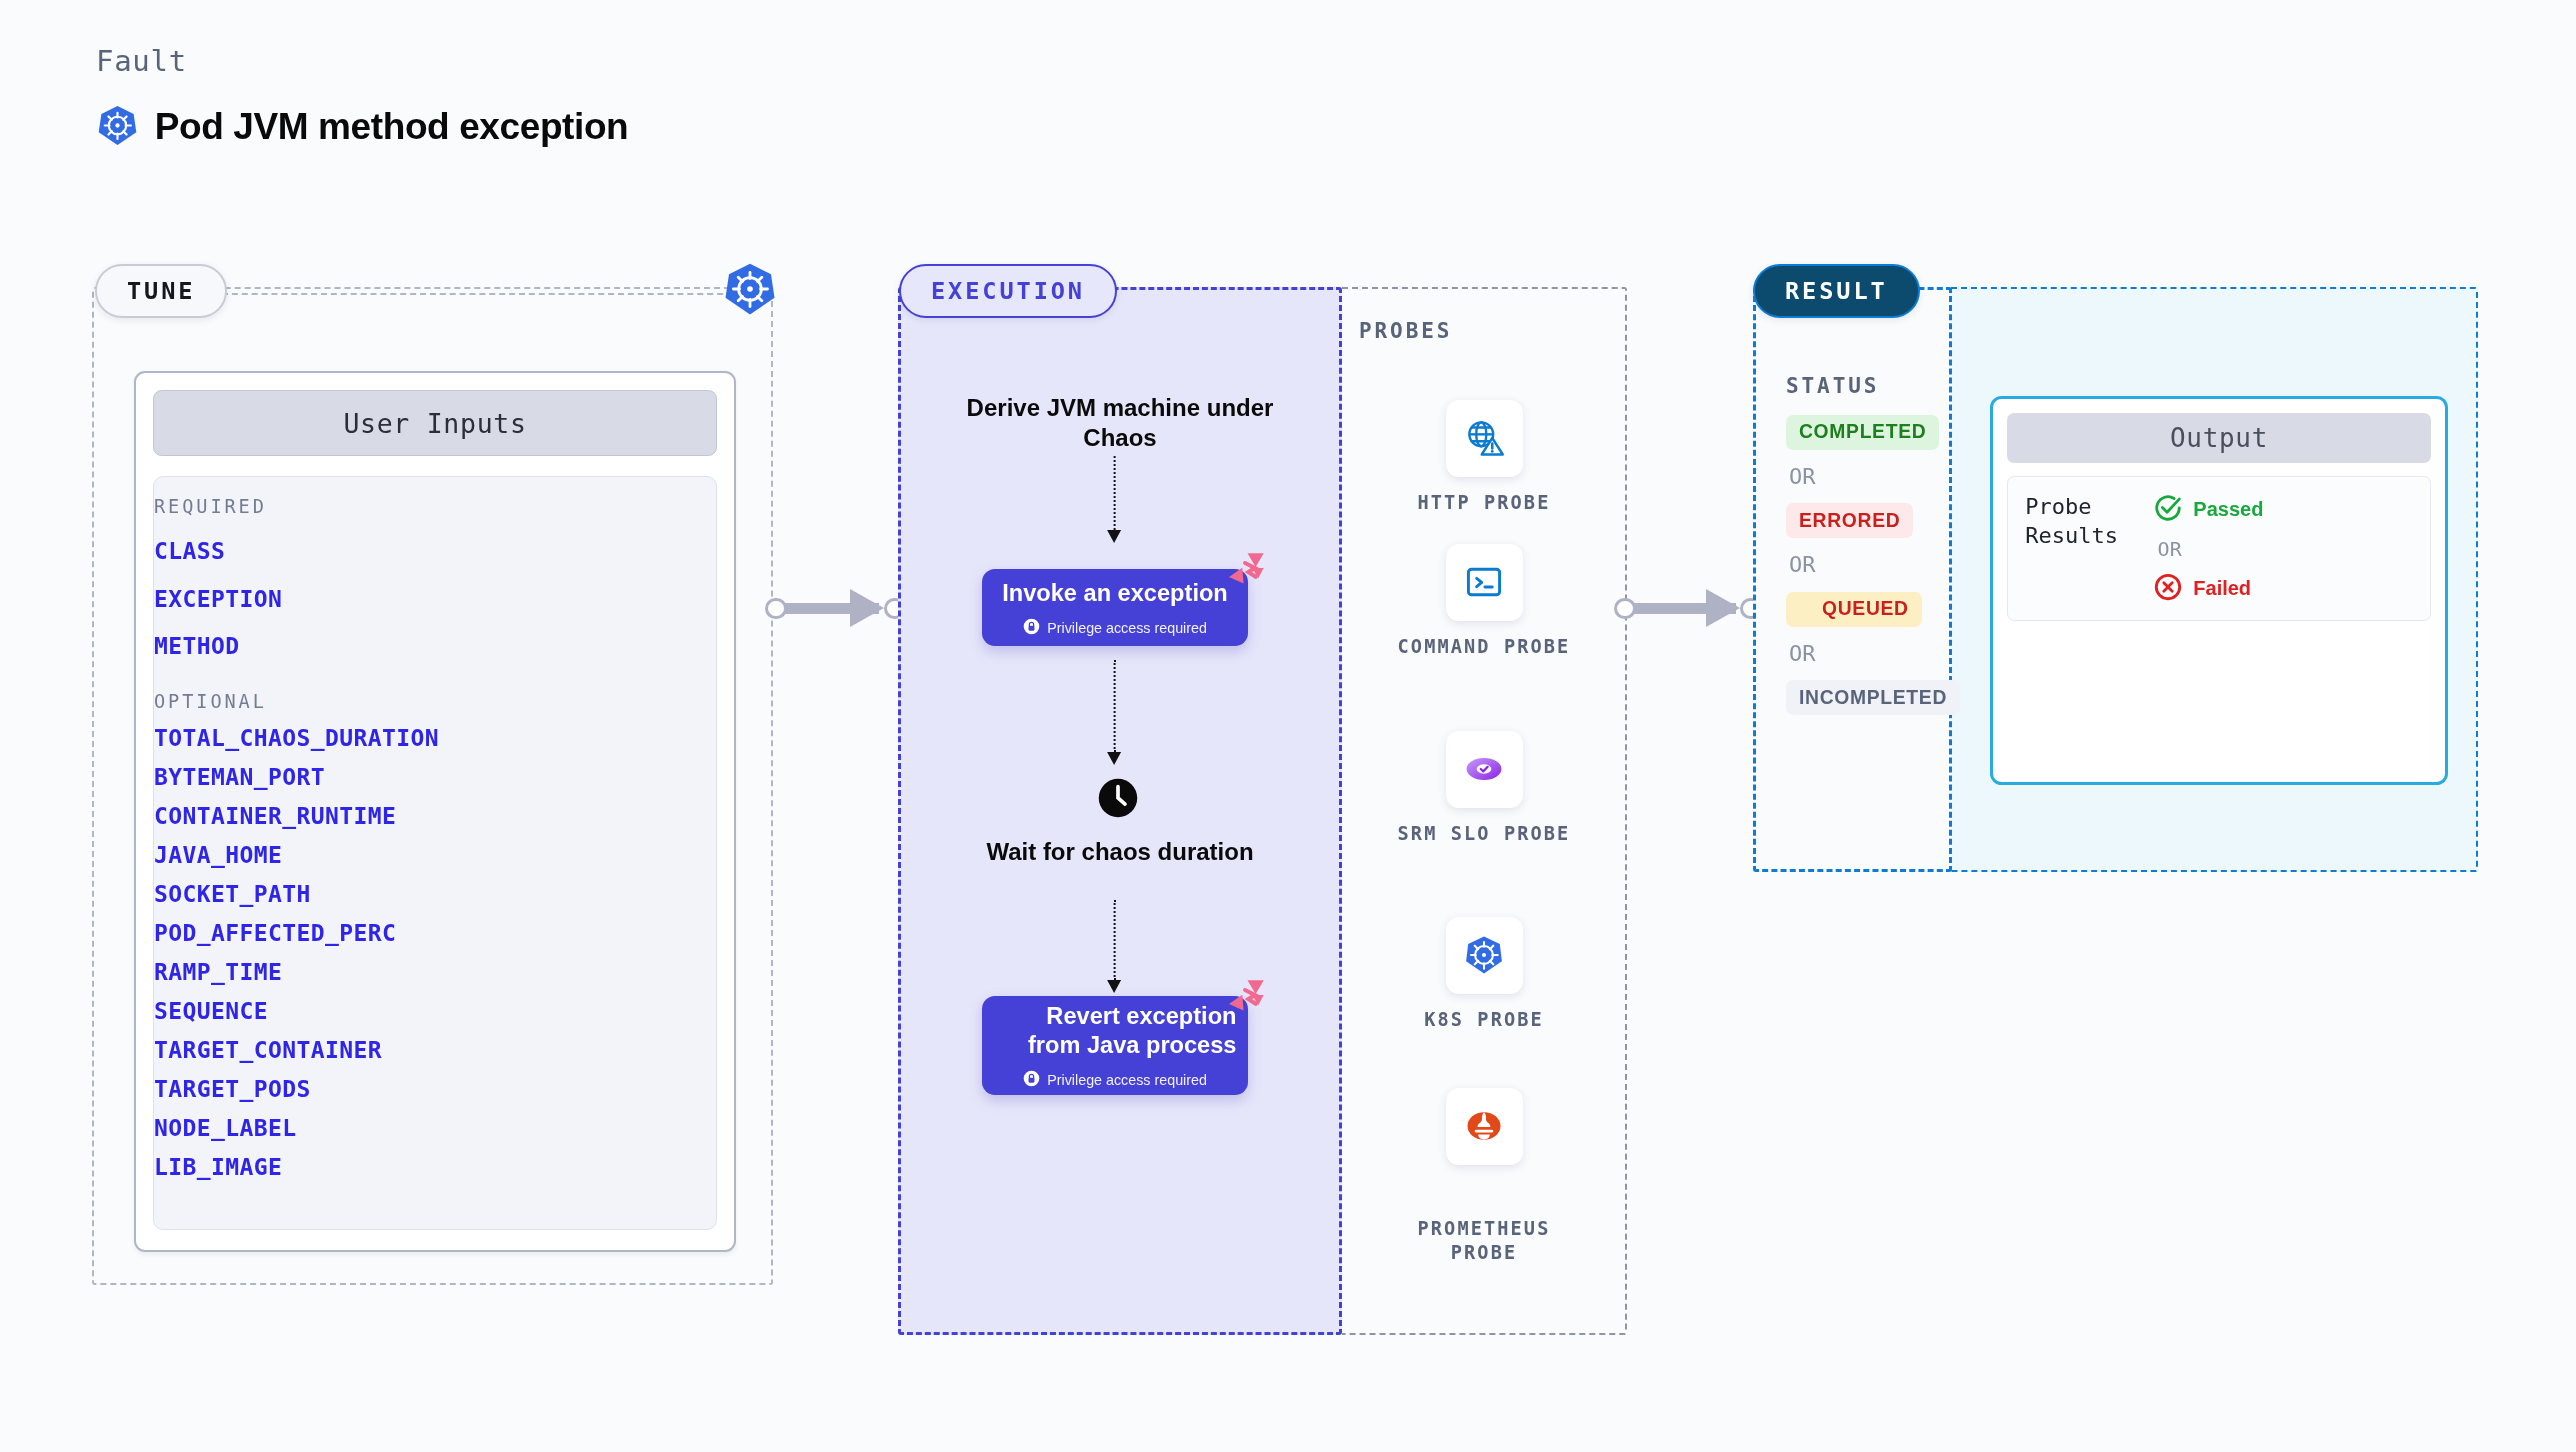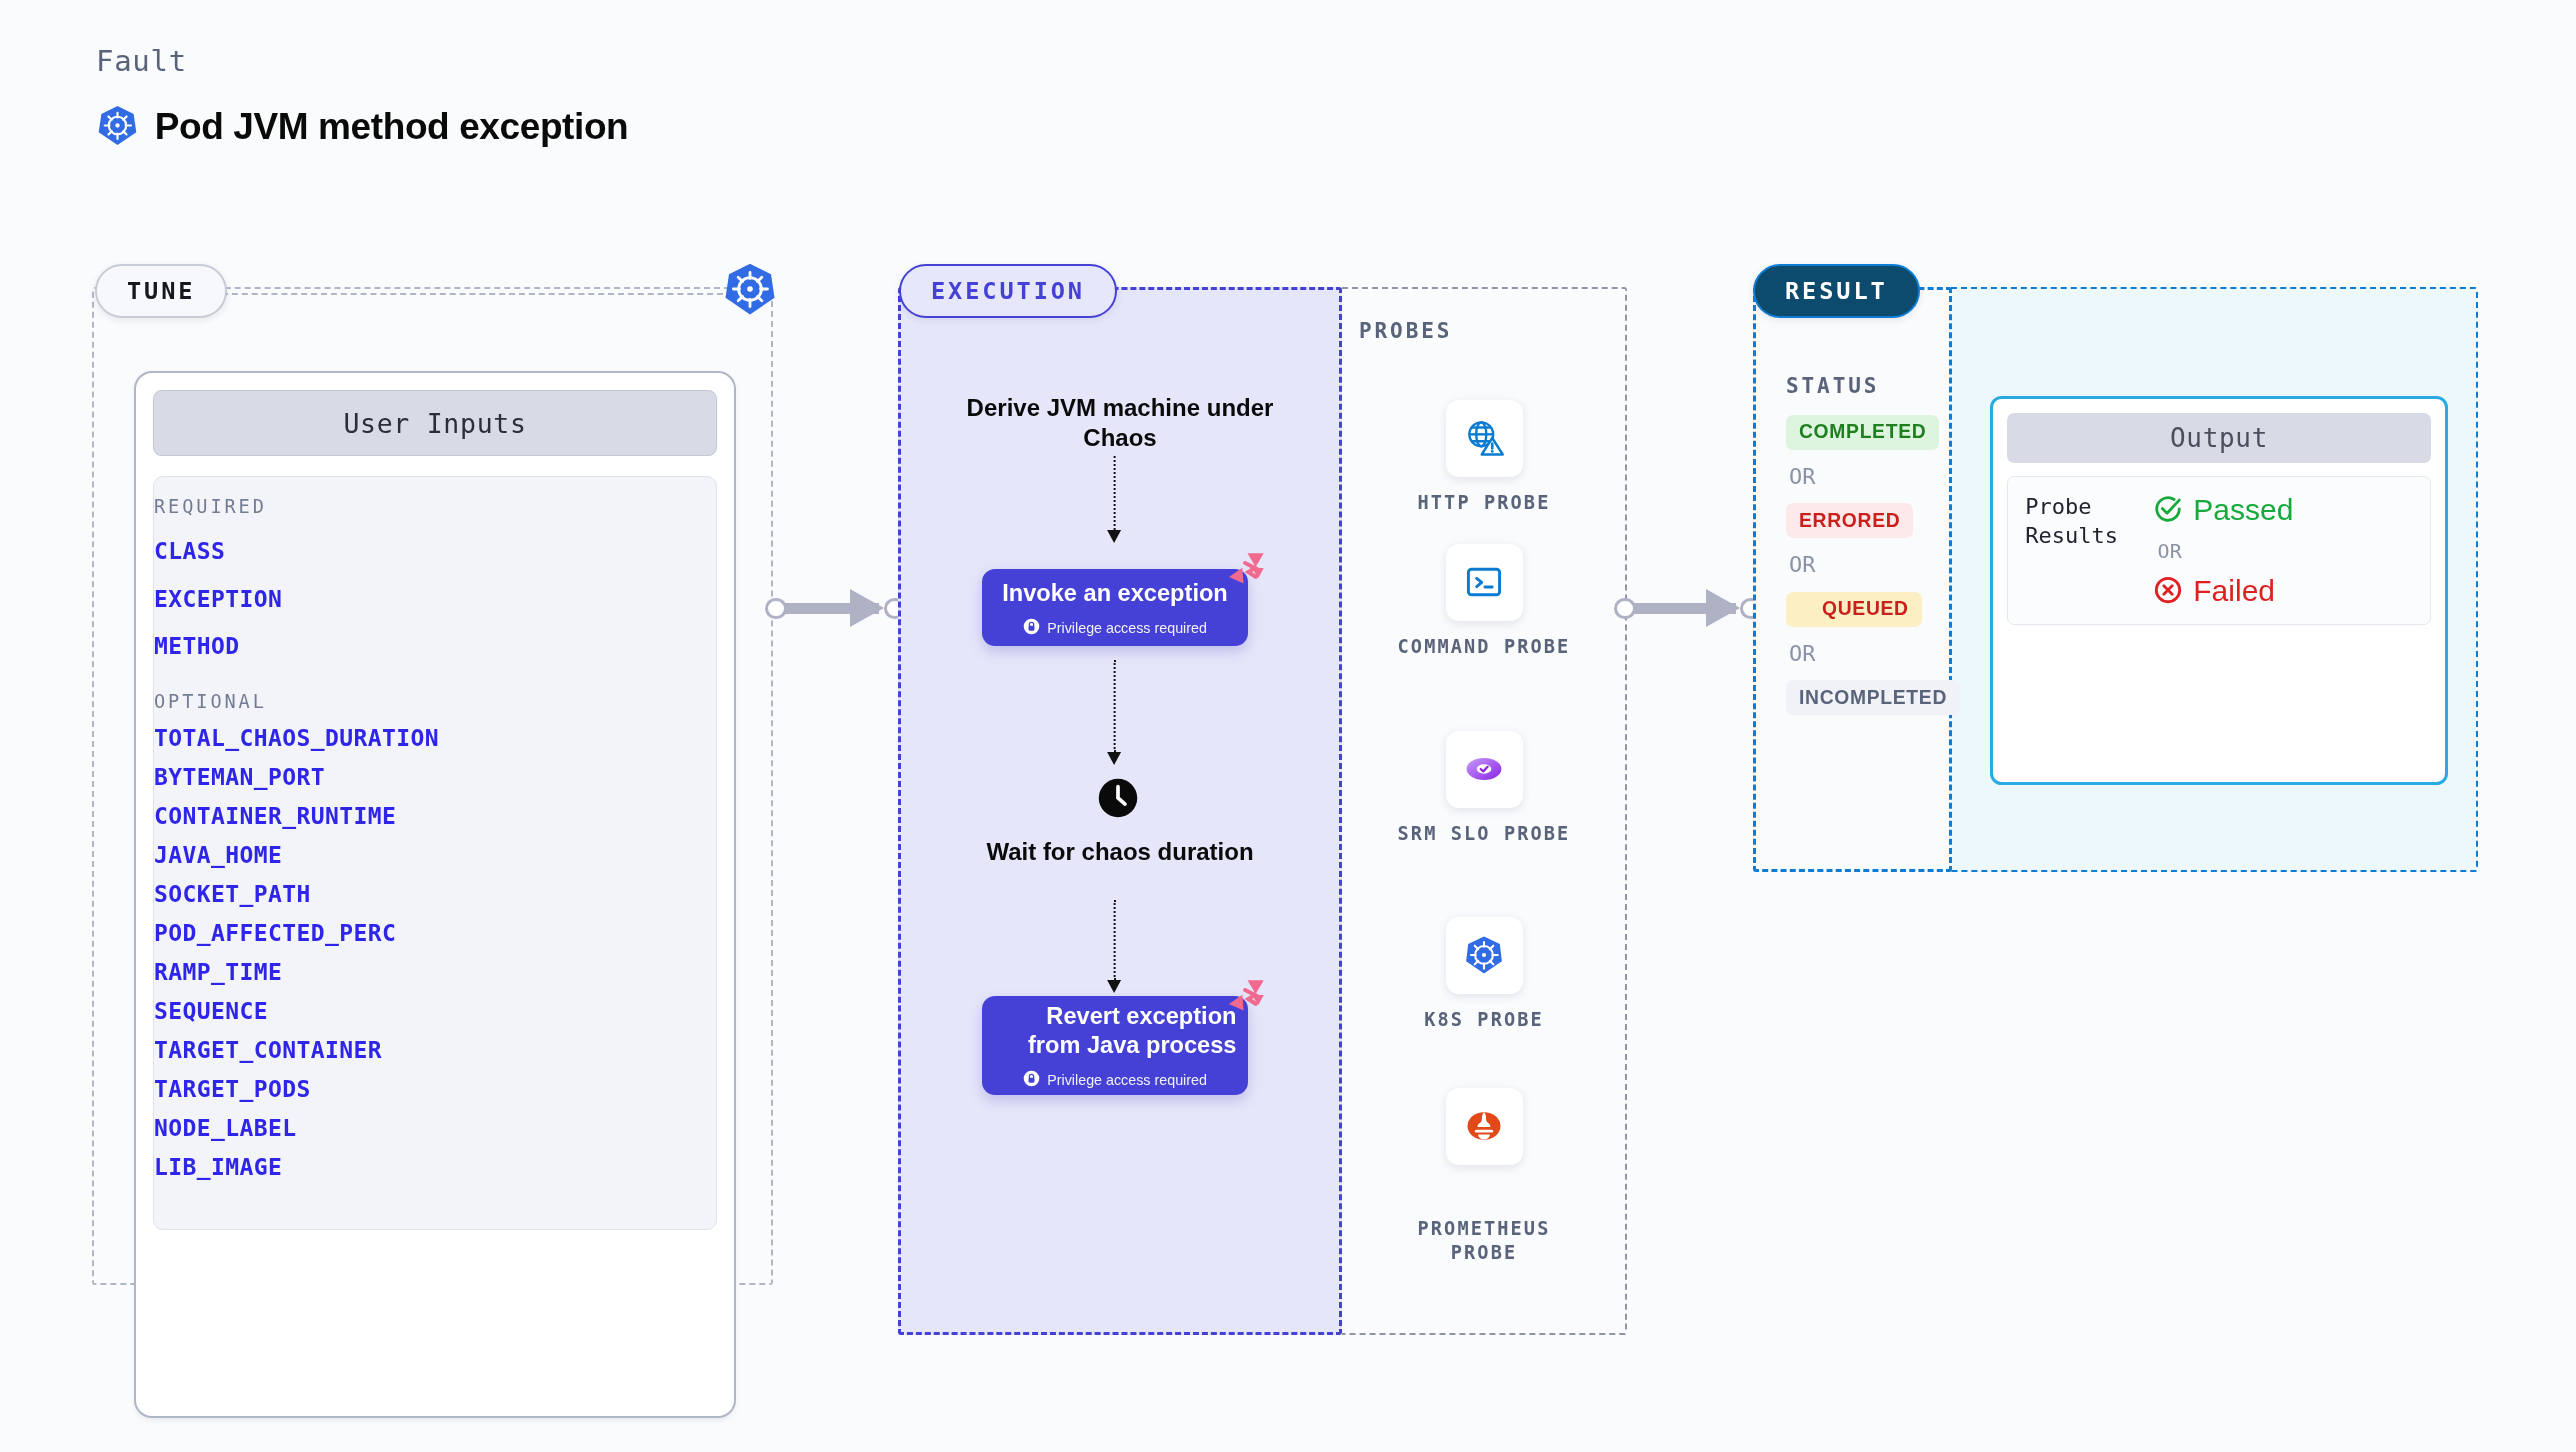--- a/index.html
+++ b/index.html
@@ -92,8 +92,8 @@
 
   
   #user-inputs-card {
-    position: absolute; left: 134px; top: 371px; width: 602px; height: 1047px;
-    background: #FFFFFF; border: 2.1px solid #AFB6C6; border-radius: 18px;
+    position: absolute; left: 134px; top: 371px; width: 602px; height: 881px;
+    background: #FFFFFF; border: 2.1px solid #AFB6C6; border-radius: 11px;
     box-shadow: 0 2.9px 4.3px rgba(40,50,90,.07);
     padding: 17px;
   }

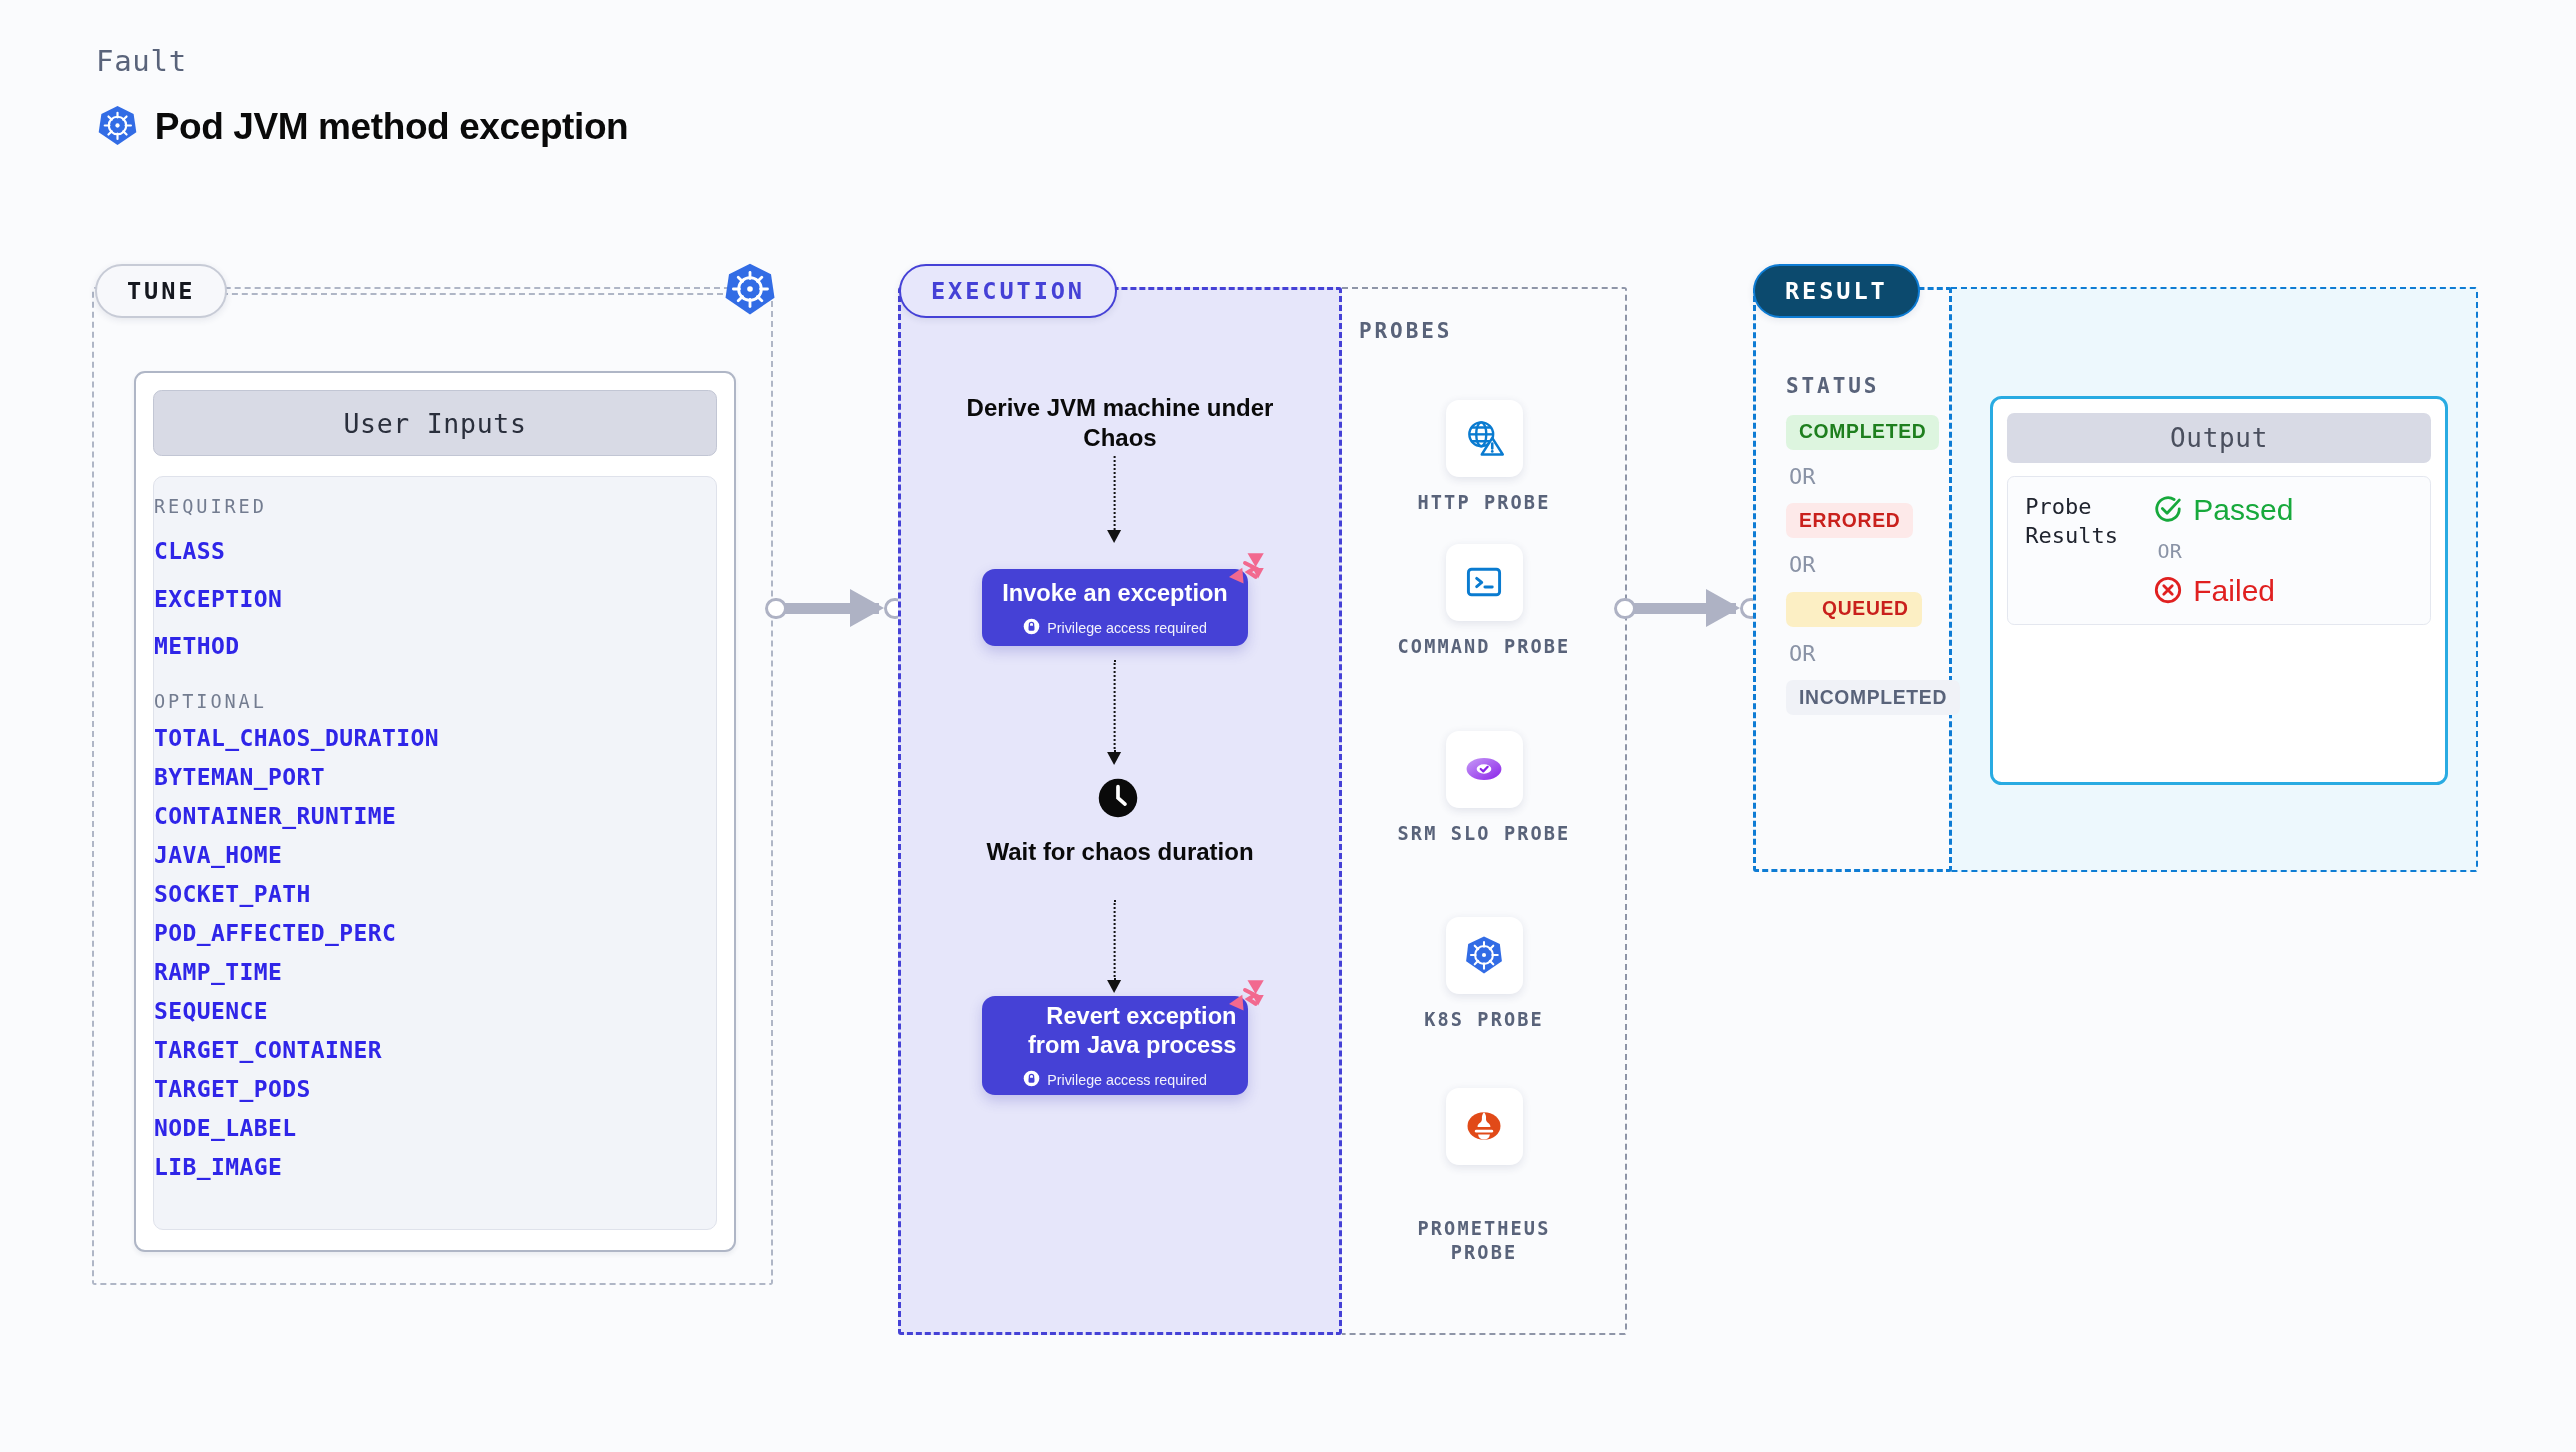--- a/index.html
+++ b/index.html
@@ -261,7 +261,7 @@
   }
   #probe-results-row { align-items: flex-start; }
   .pr-line { display: flex; align-items: center; gap: 10px; }
-  .pr-line .pr-text { font-size: 30px; font-weight: normal; }
+  .pr-line .pr-text { font-size: 20px; font-weight: bold; }
   #pr-passed .pr-text { color: #17A93C; }
   #pr-failed .pr-text { color: #E02020; }
   .pr-or {

